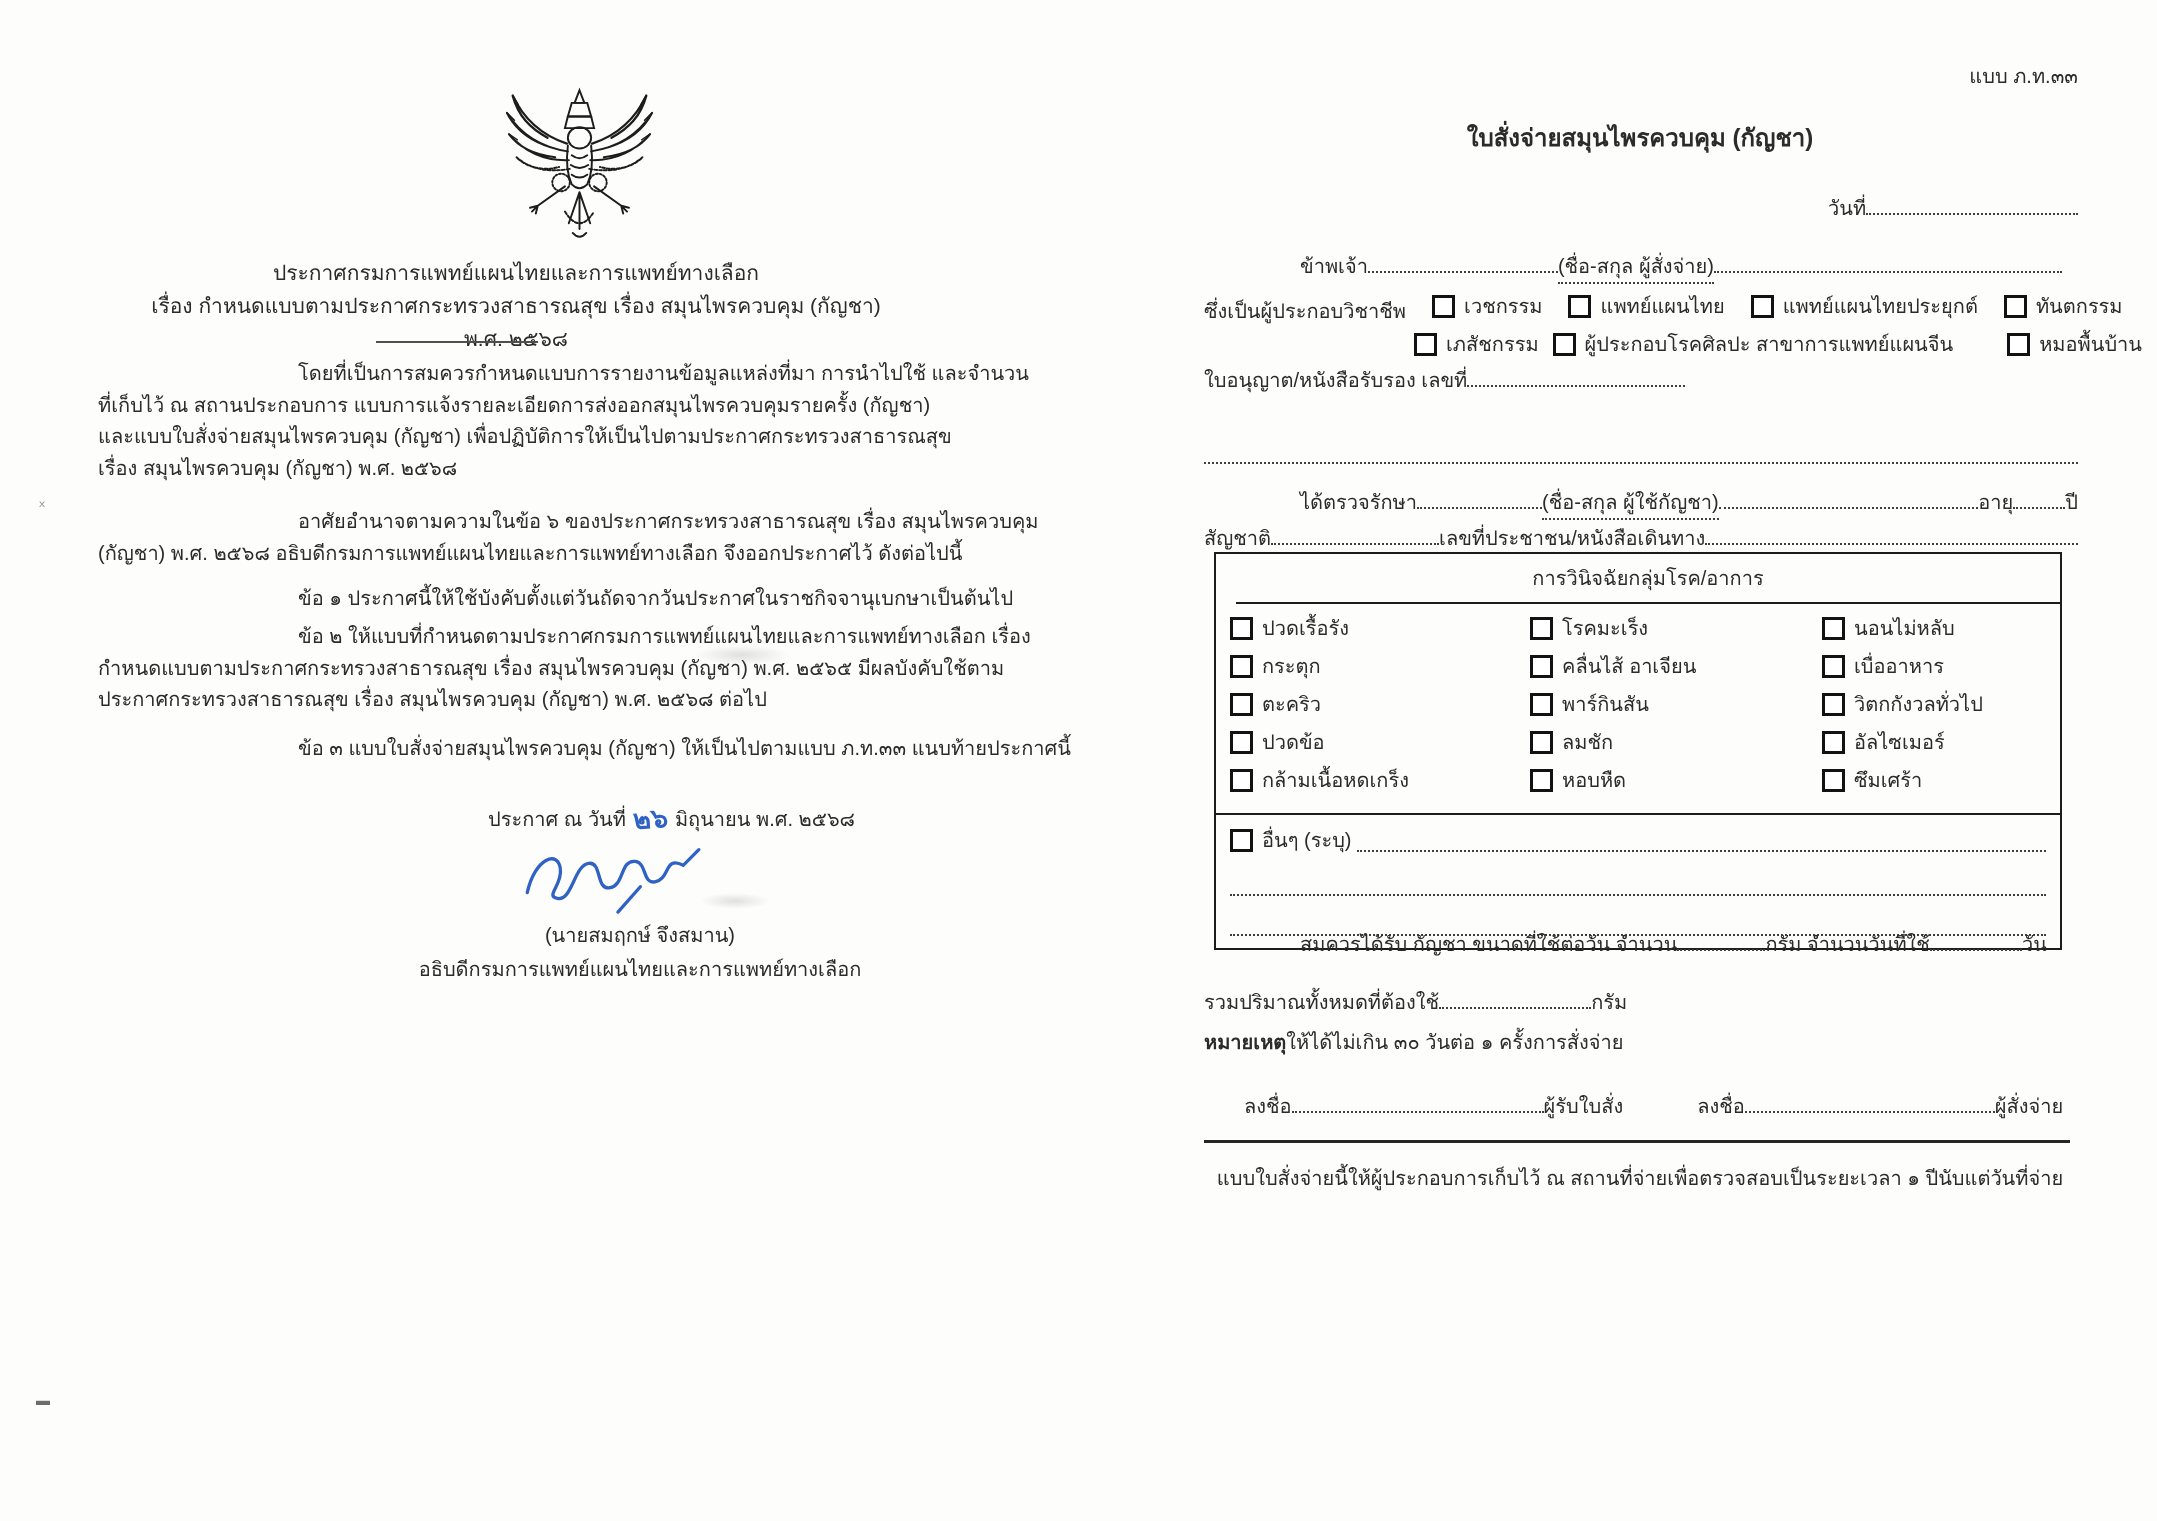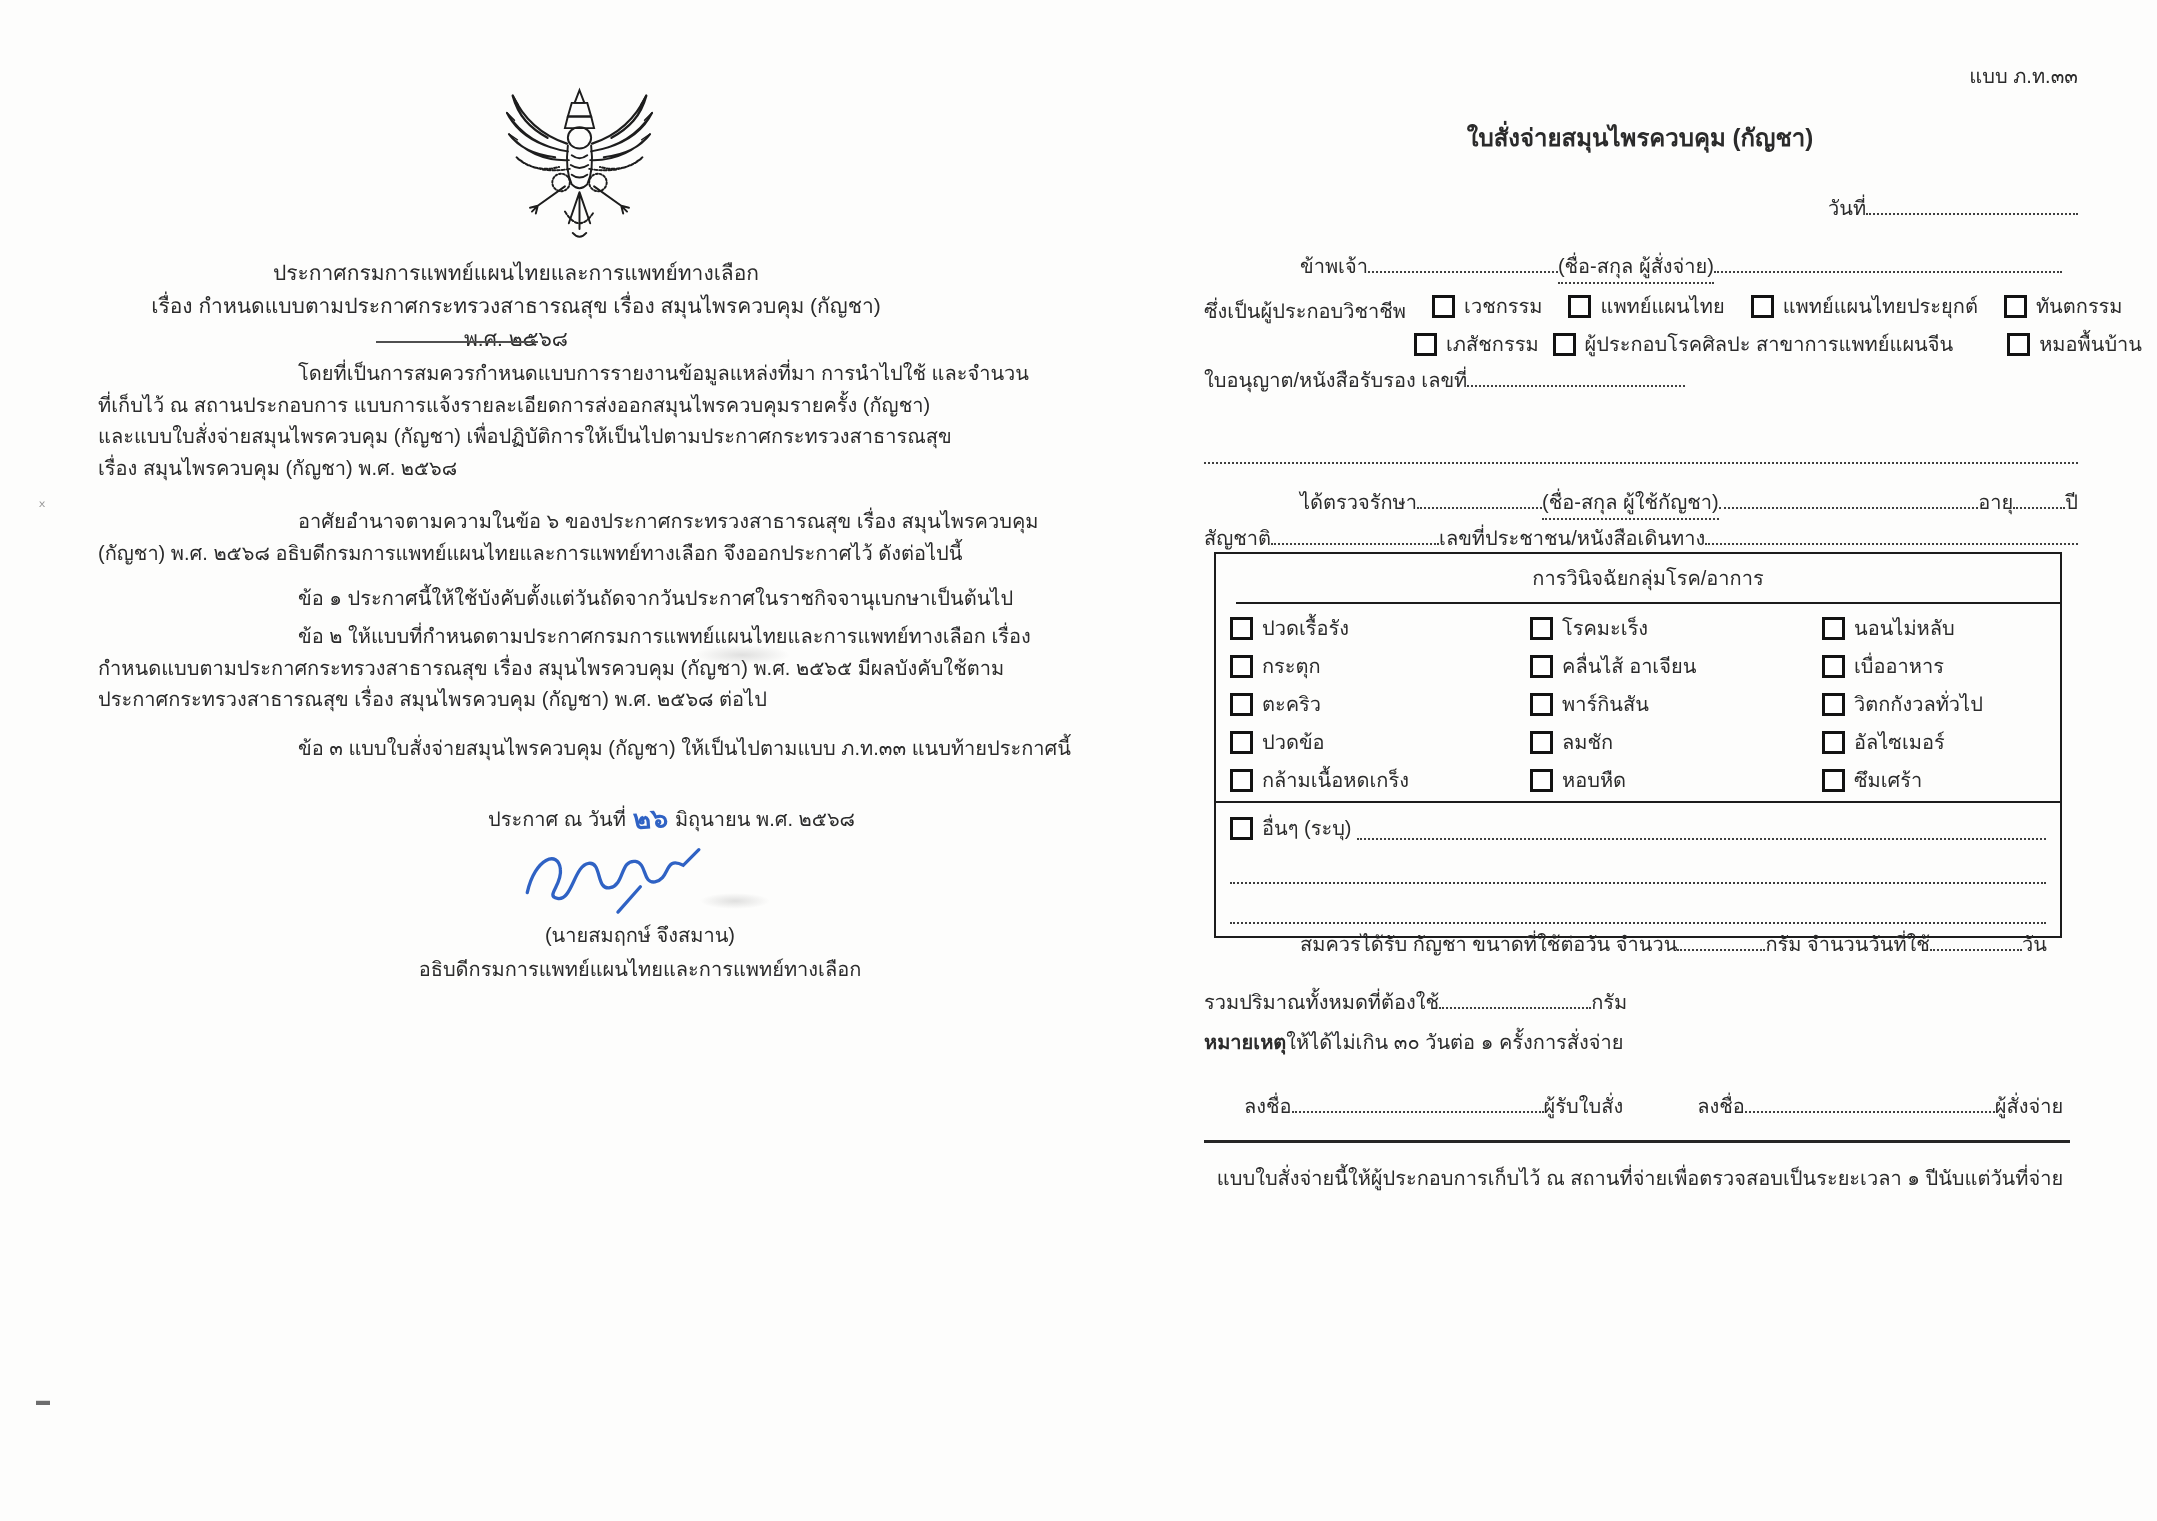--- a/index.html
+++ b/index.html
@@ -31,7 +31,7 @@
   .tbl{position:absolute;left:14px;top:552px;width:848px;box-sizing:border-box;
        border:2.5px solid #1c1c1c;background:transparent;}
   .tbl-header{border-bottom:2.5px solid #1c1c1c;text-align:center;padding:8px 0;margin-left:20px;}
-  .tbl-grid{display:grid;grid-template-columns:300px 292px 1fr;grid-auto-rows:38px;padding:5px 0 2px;}
+  .tbl-grid{display:grid;grid-template-columns:300px 292px 1fr;grid-auto-rows:38px;padding:5px 0 14px;}
   .tbl-grid .cell{display:flex;align-items:center;gap:10px;padding-left:14px;white-space:nowrap;}
   .tbl-other{border-top:2.5px solid #1c1c1c;padding:9px 14px 12px;}
   .other-row{display:flex;align-items:baseline;gap:6px;}

